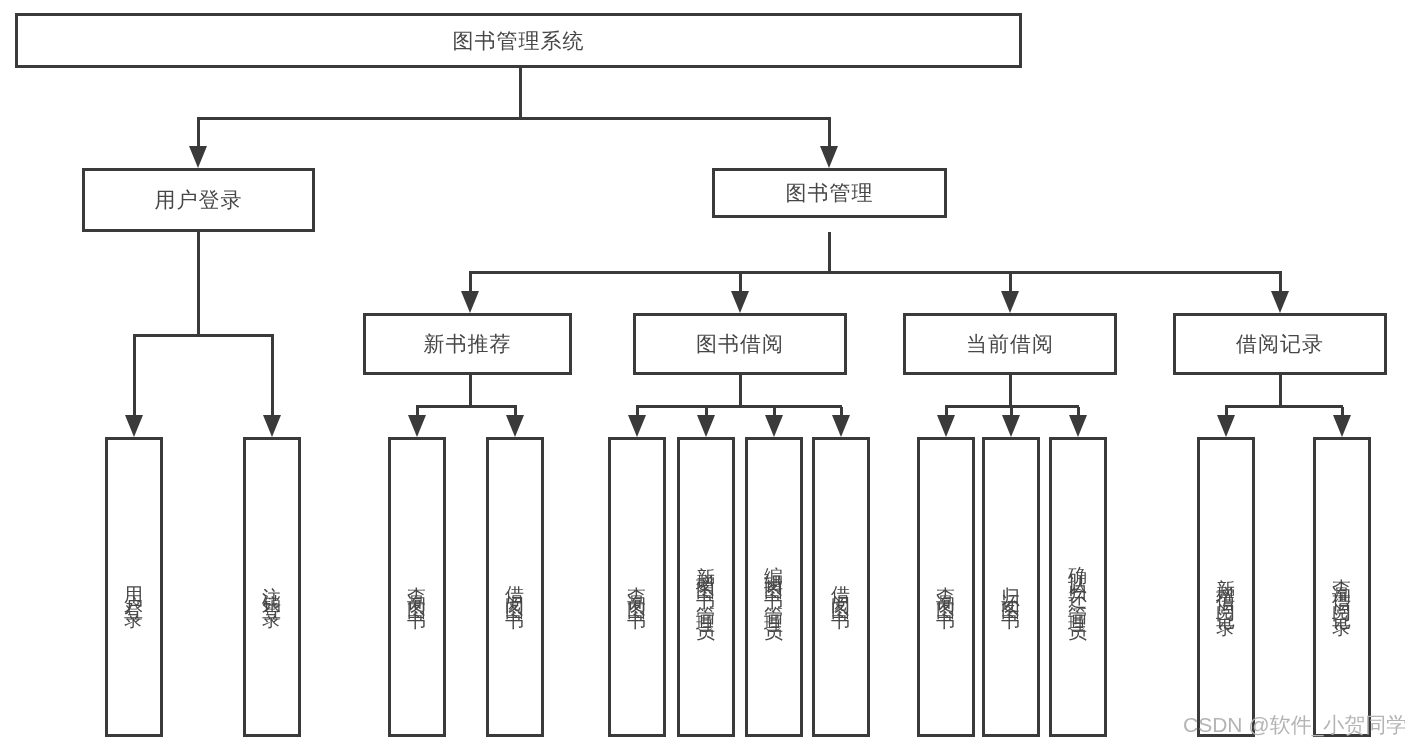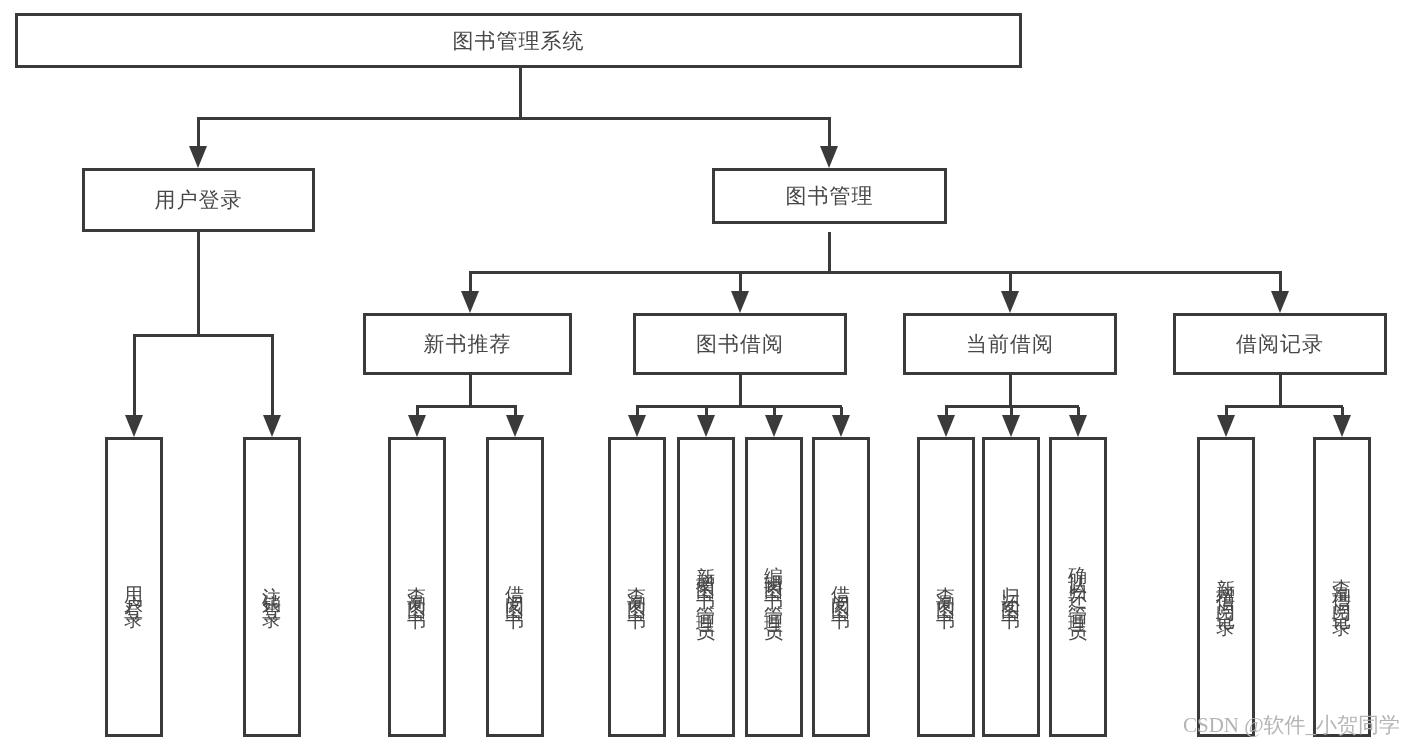--- a/index.html
+++ b/index.html
@@ -14,7 +14,7 @@
     width: 1405px;
     height: 747px;
     background: var(--background);
-    font-family: Liberation Serif, serif;
+    font-family: Liberation Sans, sans-serif;
     overflow: hidden;
     text-align: center;
   }

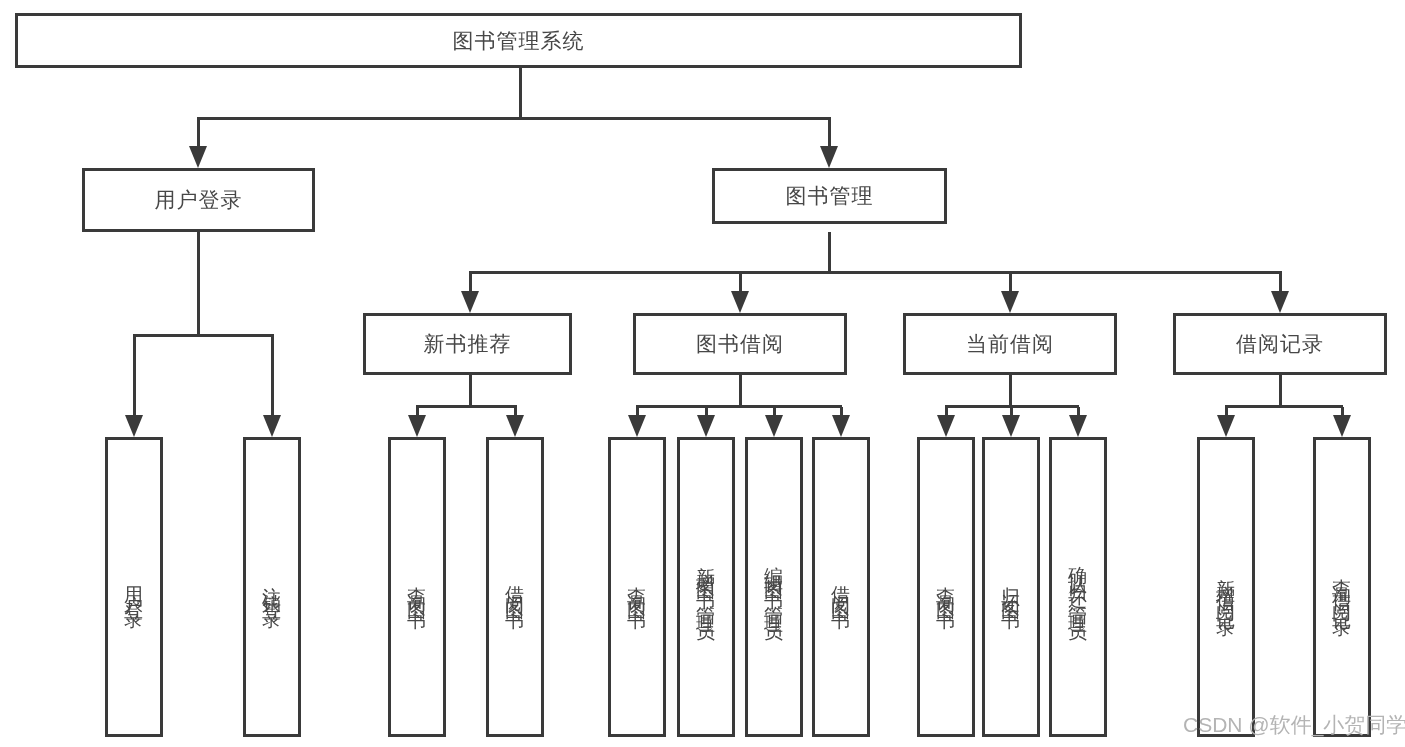--- a/index.html
+++ b/index.html
@@ -81,7 +81,7 @@
   <div class="box" style="left:82px;top:168px;width:233px;height:64px">
     <span class="hlabel">用户登录</span>
   </div>
-  <div class="box" style="left:712px;top:168px;width:235px;height:56px">
+  <div class="box" style="left:712px;top:168px;width:235px;height:50px">
     <span class="hlabel">图书管理</span>
   </div>
 

